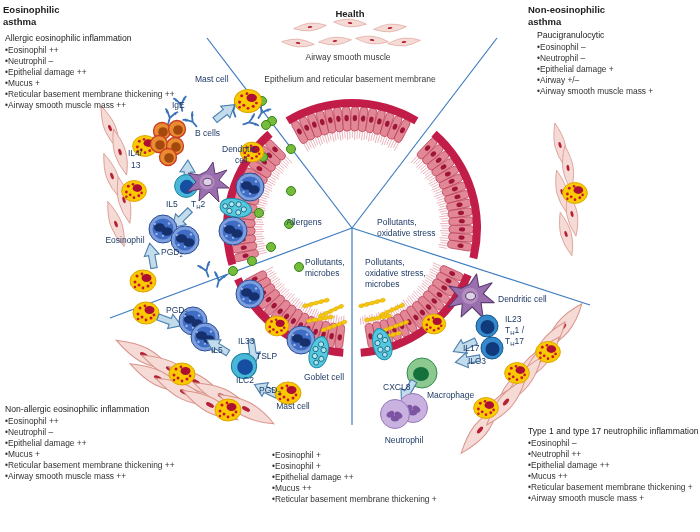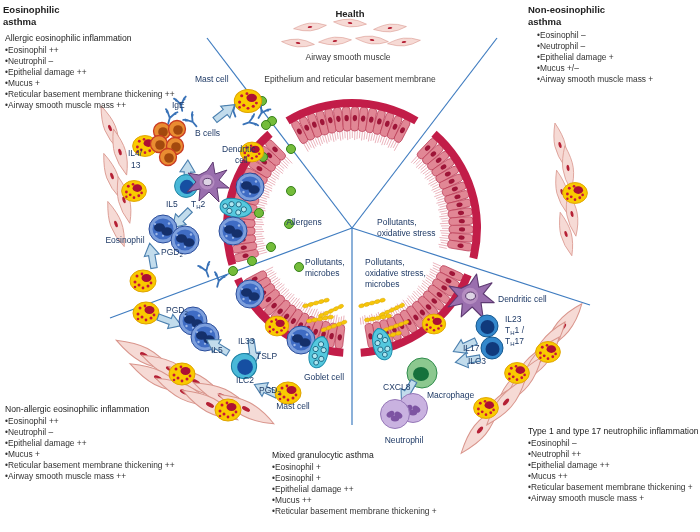--- a/index.html
+++ b/index.html
@@ -831,6 +831,7 @@
 </div>
 
 <div class="panel" style="left:537px;top:30px;width:162px">
+  <h3>Paucigranulocytic</h3>
   <ul>
 
   <li>Eosinophil –</li>

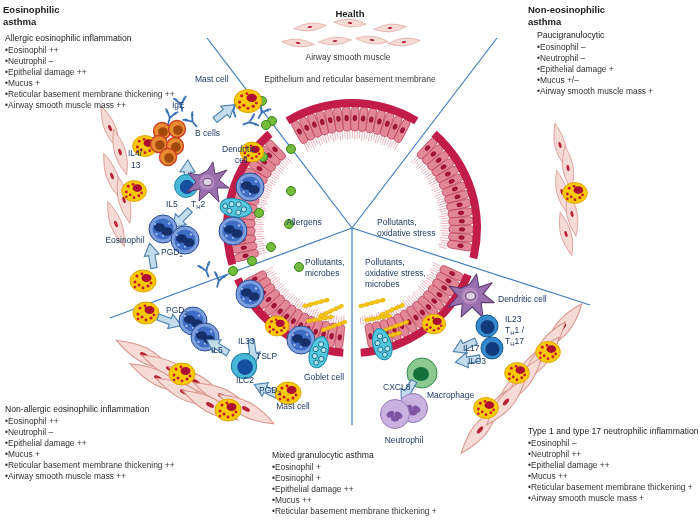--- a/index.html
+++ b/index.html
@@ -837,7 +837,7 @@
   <li>Eosinophil –</li>
         <li>Neutrophil –</li>
         <li>Epithelial damage +</li>
-        <li>Mucus +/–</li>
+        <li>Airway +/–</li>
         <li>Airway smooth muscle mass +</li>
       </ul>
 </div>

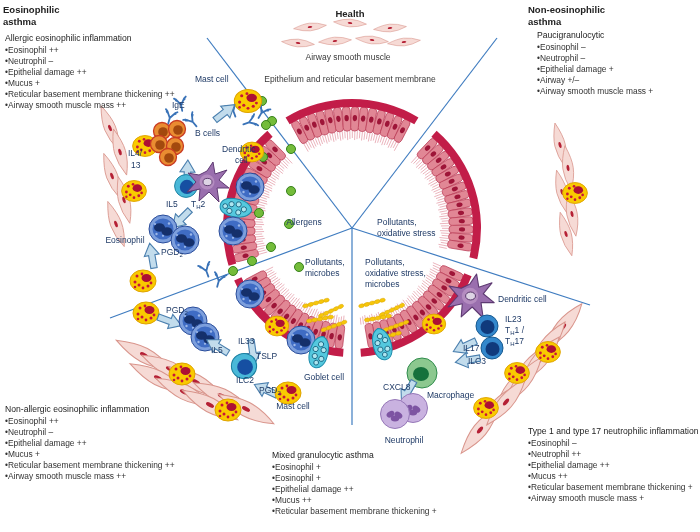--- a/index.html
+++ b/index.html
@@ -856,7 +856,6 @@
 </div>
 
 <div class="panel" style="left:272px;top:450px;width:220px">
-  <h3>Mixed granulocytic asthma</h3>
   <ul>
 
   <li>Eosinophil +</li>

